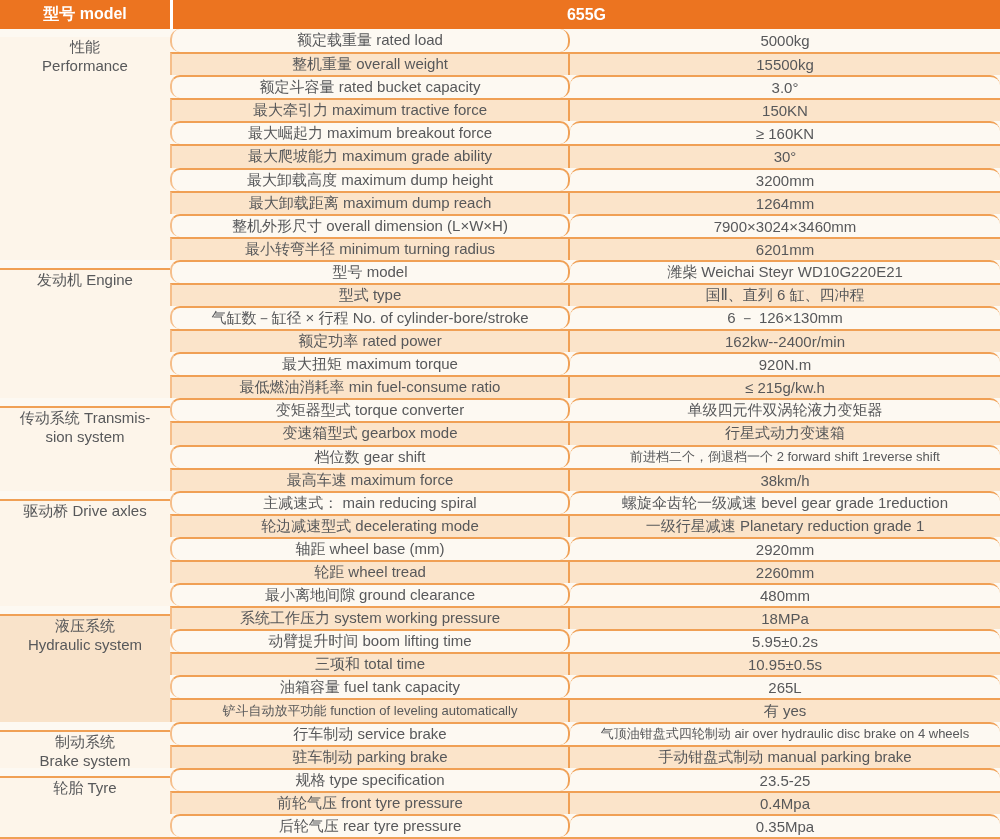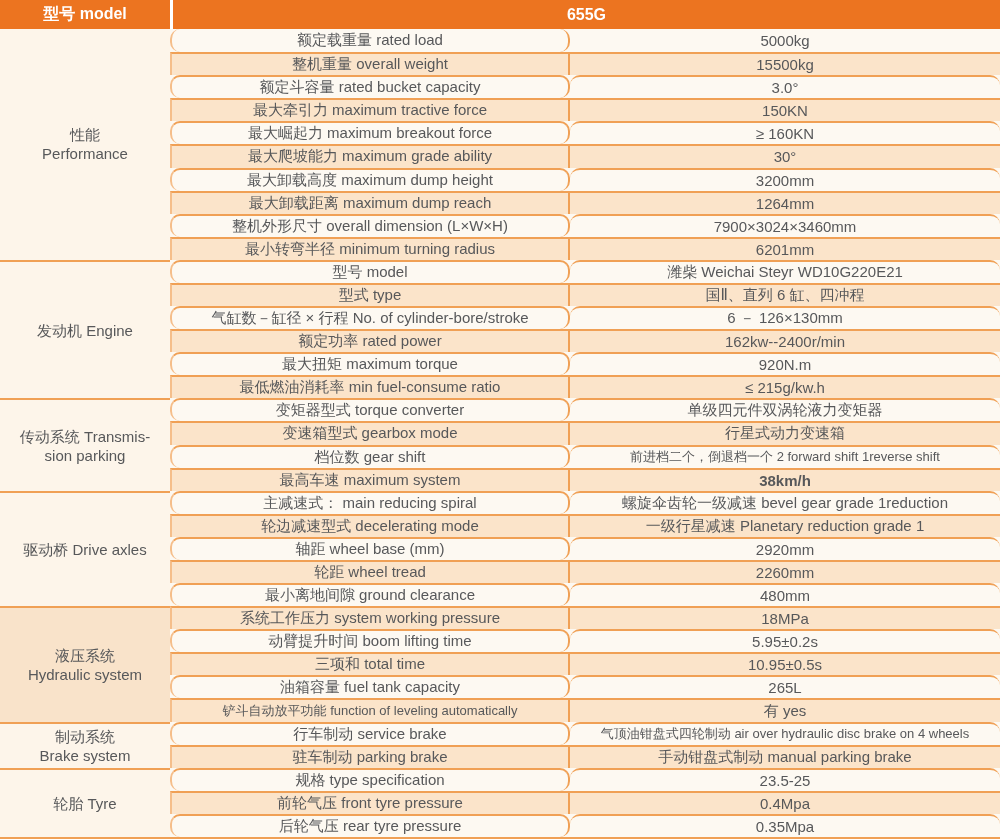--- a/index.html
+++ b/index.html
@@ -35,10 +35,11 @@
   }
   .cat{
     grid-column:1;
-    display:flex;flex-direction:column;align-items:center;justify-content:center;
+    display:flex;flex-direction:column;align-items:center;
     text-align:center;font-size:15px;line-height:19px;
     background:#fdf5ea;
     box-sizing:border-box;
+    margin-top:8px;
   }
   .cat.peach{background:#f9e3ca;}
   .cell{

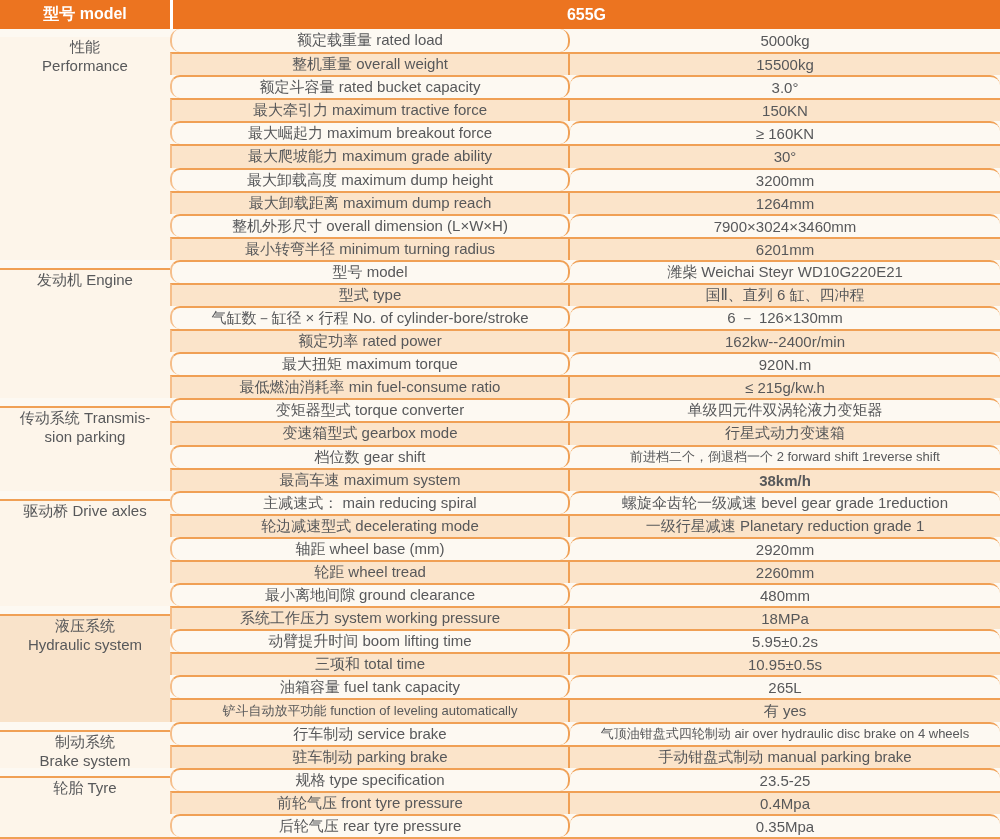--- a/index.html
+++ b/index.html
@@ -106,7 +106,7 @@
       <div class="cell value peachrow bt" style="grid-row: 16;">≤ 215g/kw.h</div>
       <div class="cat bt" style="grid-row: 17 / span 4;">
         <div>传动系统 Transmis-</div>
-        <div>sion parking</div>
+        <div>sion system</div>
       </div>
       <div class="cell label light bt" style="grid-row: 17;">变矩器型式 torque converter</div>
       <div class="cell value light bt" style="grid-row: 17;">单级四元件双涡轮液力变矩器</div>

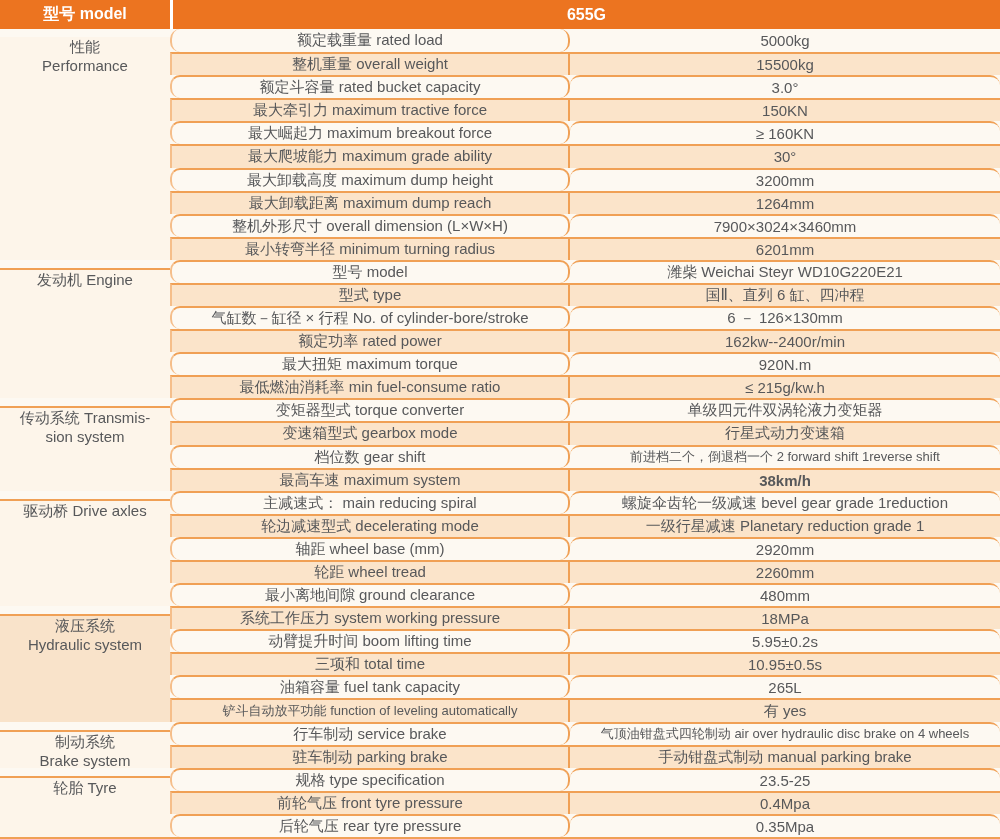--- a/index.html
+++ b/index.html
@@ -114,7 +114,7 @@
       <div class="cell label light bt" style="grid-row: 19;">档位数 gear shift</div>
       <div class="cell value peachrow bt" style="grid-row: 18;">行星式动力变速箱</div>
       <div class="cell value light bt small" style="grid-row: 19;">前进档二个，倒退档一个 2 forward shift 1reverse shift</div>
-      <div class="cell label peachrow bt" style="grid-row: 20;">最高车速 maximum system</div>
+      <div class="cell label peachrow bt" style="grid-row: 20;">最高车速 maximum force</div>
       <div class="cell value peachrow bt" style="grid-row: 20; font-weight: bold;">38km/h</div>
       <div class="cat bt" style="grid-row: 21 / span 5;">
         <div>驱动桥 Drive axles</div>

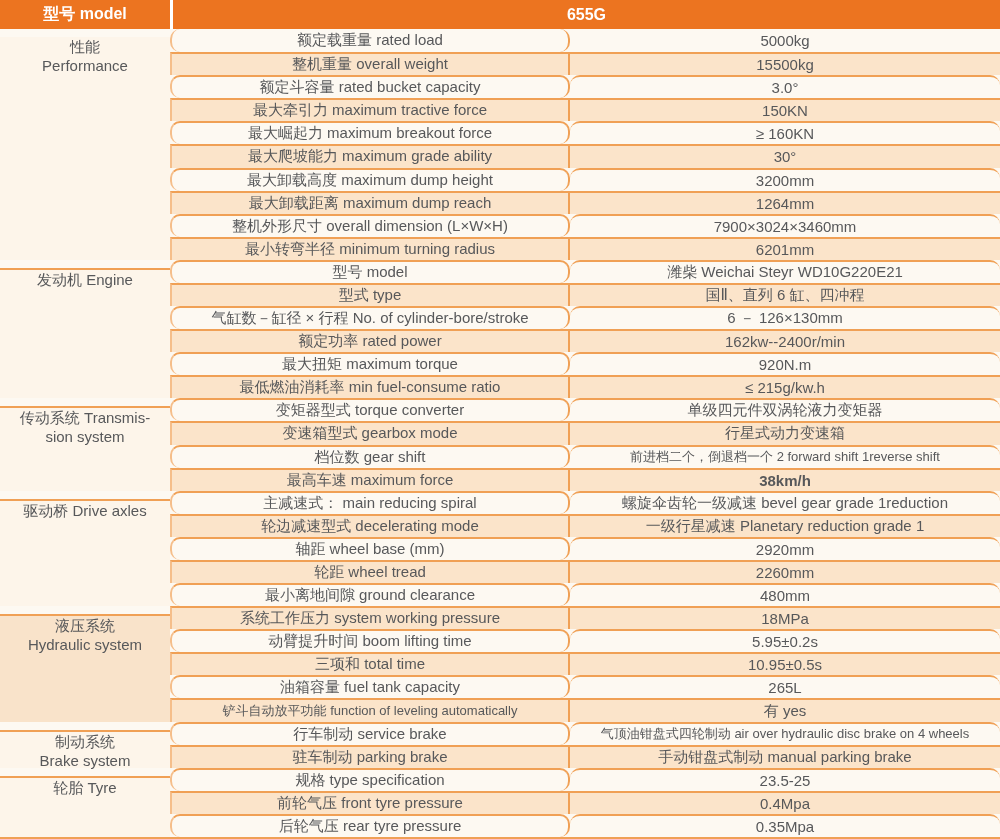--- a/index.html
+++ b/index.html
@@ -115,7 +115,7 @@
       <div class="cell value peachrow bt" style="grid-row: 18;">行星式动力变速箱</div>
       <div class="cell value light bt small" style="grid-row: 19;">前进档二个，倒退档一个 2 forward shift 1reverse shift</div>
       <div class="cell label peachrow bt" style="grid-row: 20;">最高车速 maximum force</div>
-      <div class="cell value peachrow bt" style="grid-row: 20; font-weight: bold;">38km/h</div>
+      <div class="cell value peachrow bt" style="grid-row: 20;">38km/h</div>
       <div class="cat bt" style="grid-row: 21 / span 5;">
         <div>驱动桥 Drive axles</div>
       </div>

